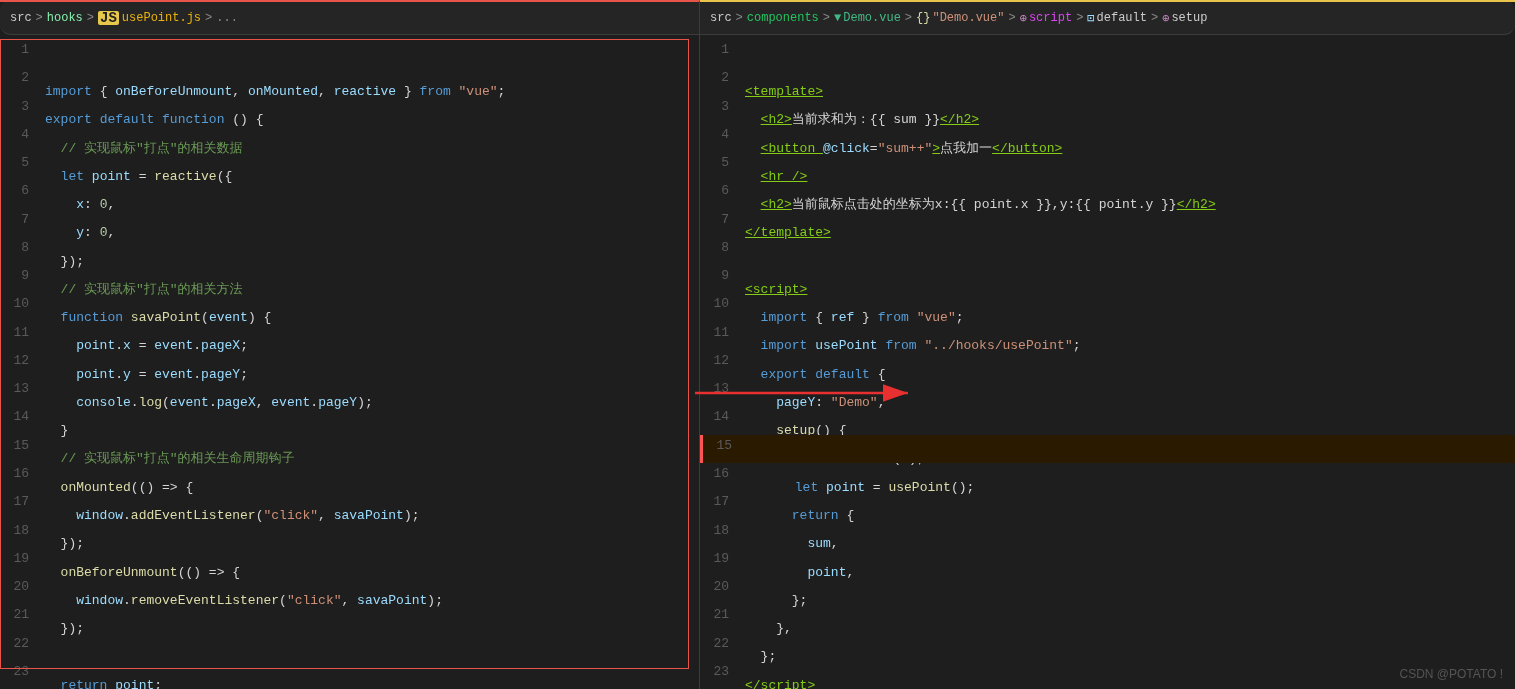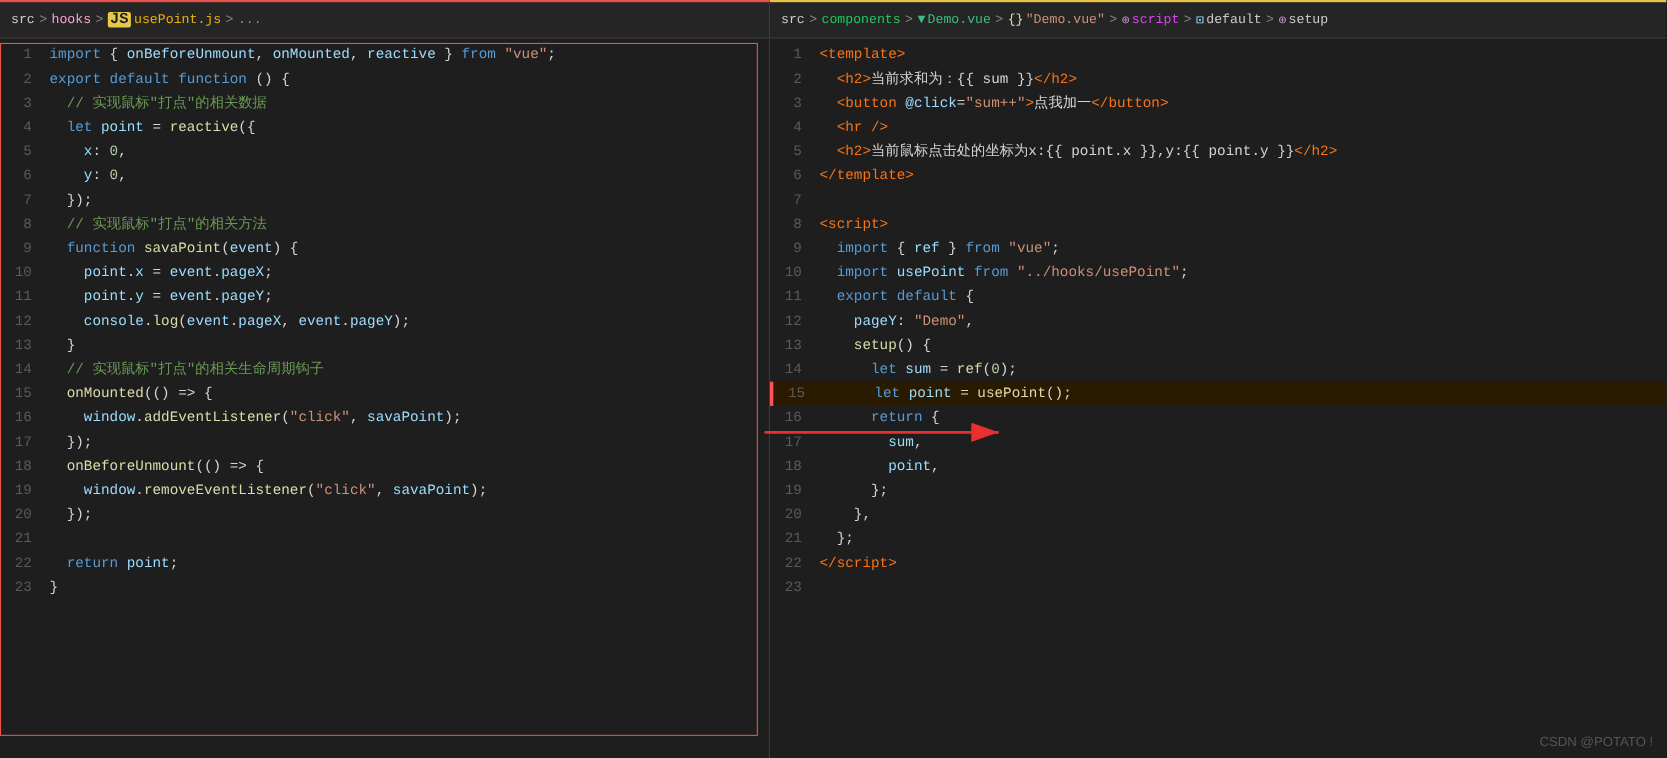--- a/index.html
+++ b/index.html
@@ -20,6 +20,7 @@
       height: 35px;
       background: #252526;
       border-bottom: 1px solid #3c3c3c;
+      border-radius: 11px;
     }
 
     .breadcrumb-left {

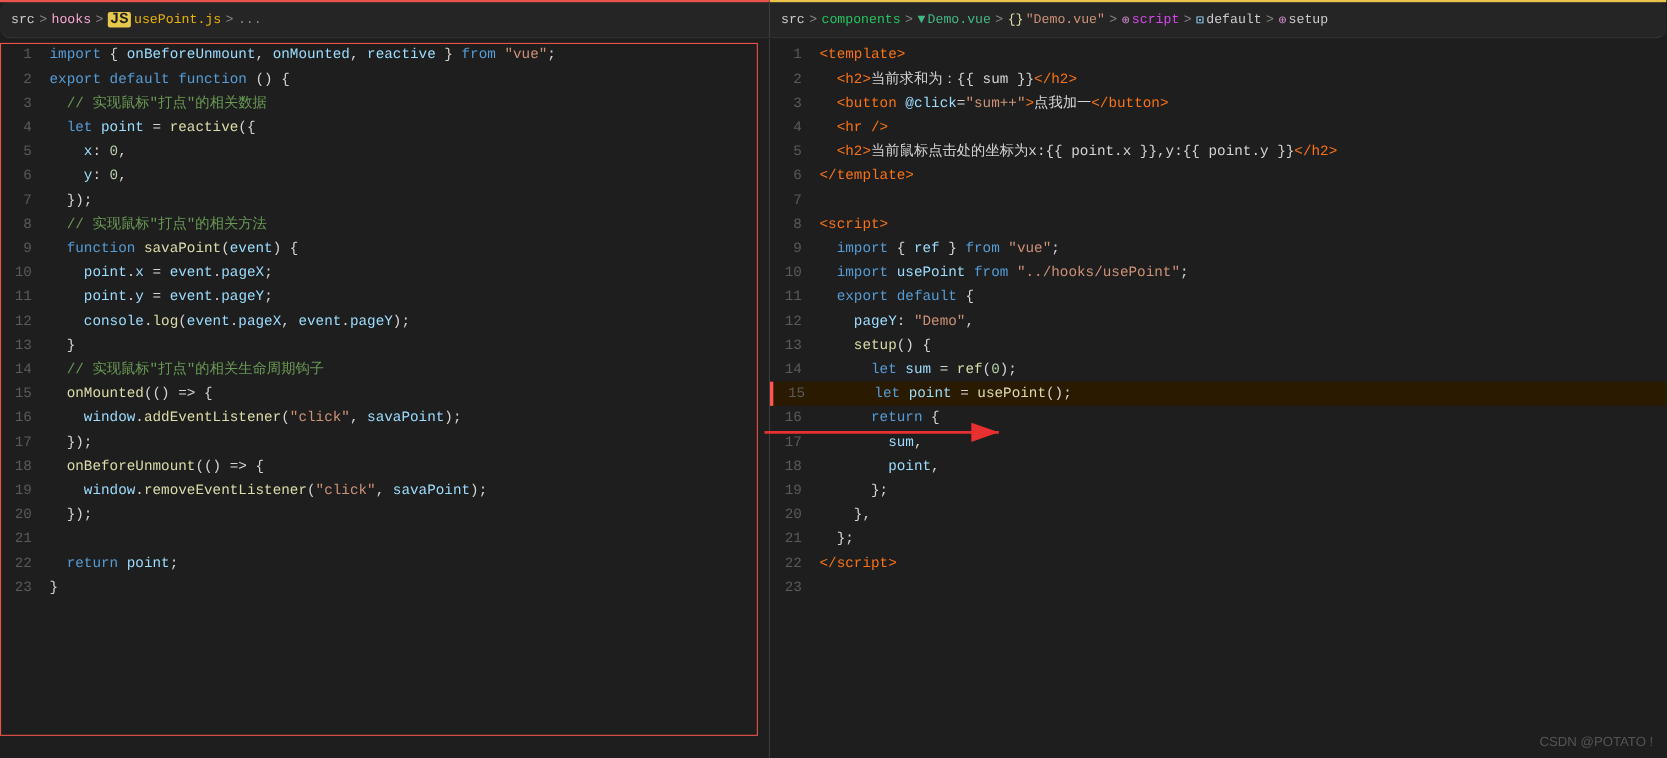--- a/index.html
+++ b/index.html
@@ -161,7 +161,7 @@
   <div class="breadcrumb-left">
     <span style="color:#cccccc">src</span>
     <span class="breadcrumb-sep"> &gt; </span>
-    <span style="color:#f9a8d4">hooks</span>
+    <span style="color:#86efac">hooks</span>
     <span class="breadcrumb-sep"> &gt; </span>
     <span class="icon-js">JS</span>
     <span style="color:#eab308">usePoint.js</span>

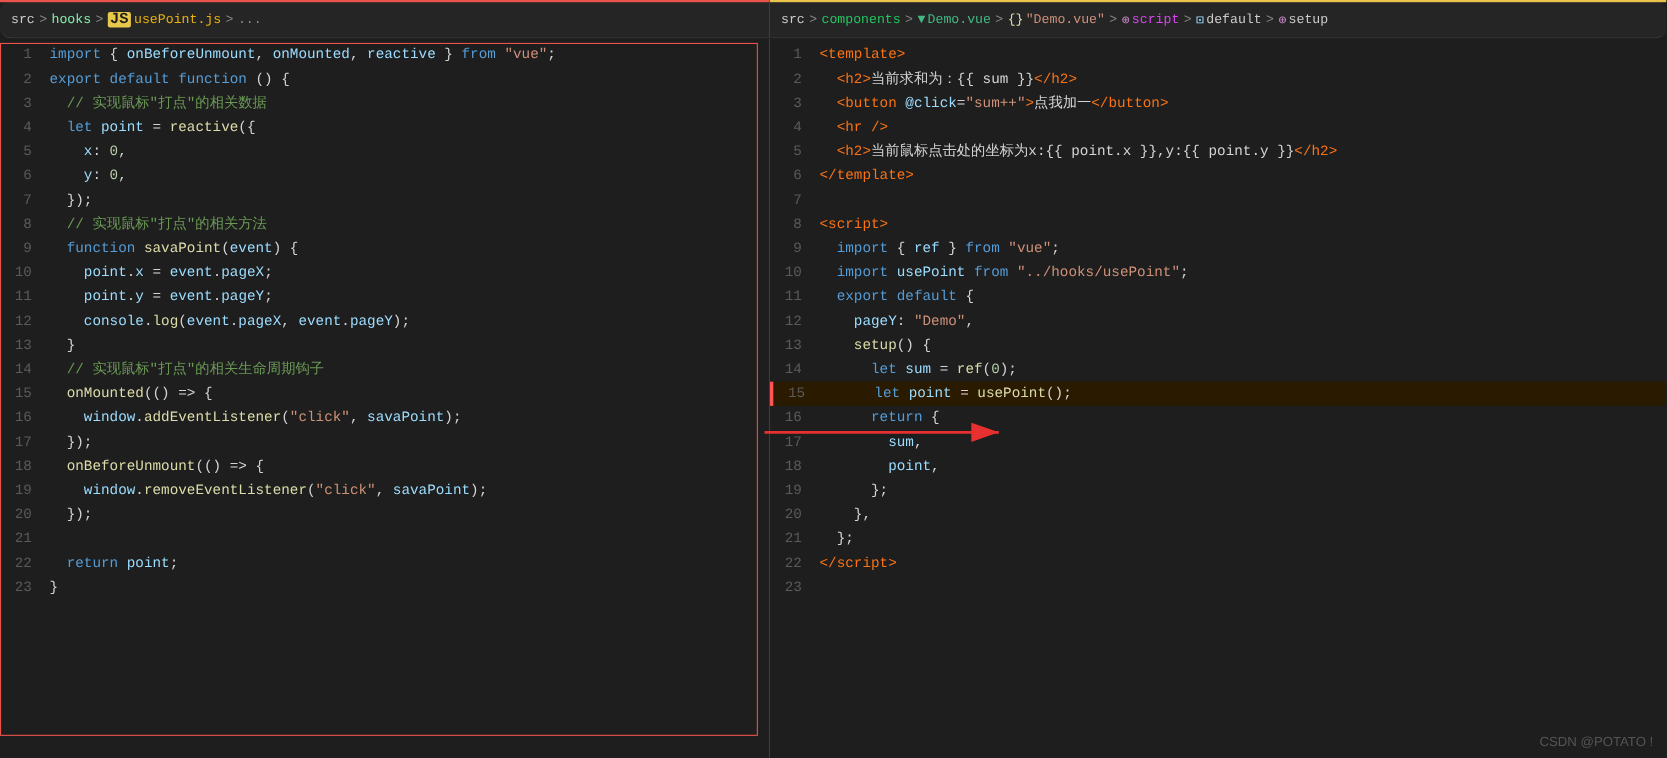--- a/index.html
+++ b/index.html
@@ -100,6 +100,7 @@
       flex: 1;
       white-space: pre;
       color: #d4d4d4;
+      margin-top: 42px;
     }
 
     

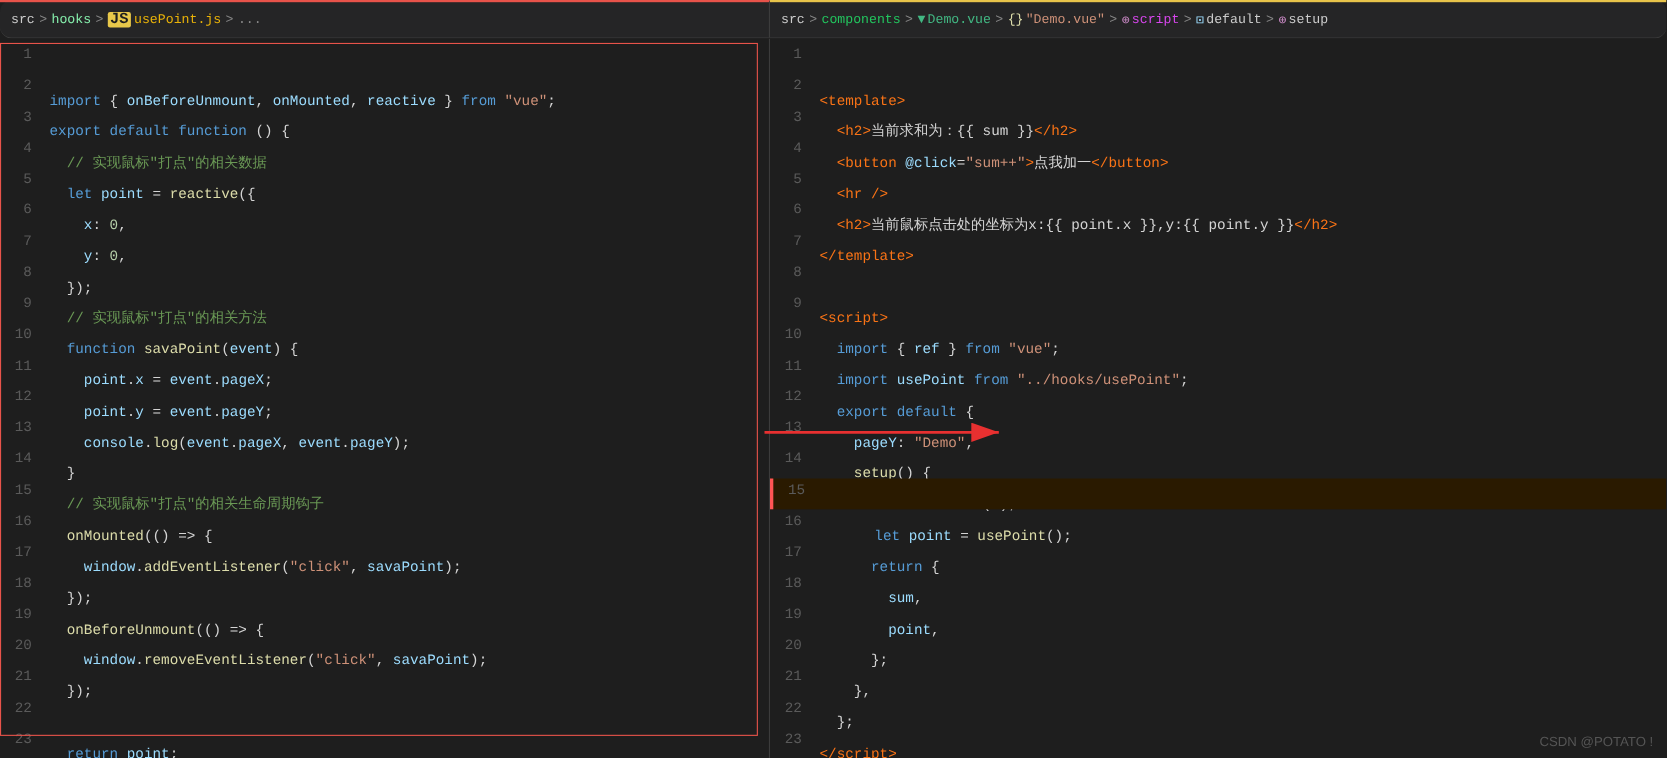--- a/index.html
+++ b/index.html
@@ -130,7 +130,7 @@
     }
 
     
-    .vue-tag { color: #f97316; }
+    .vue-tag { color: #84cc16; text-decoration: underline; }
     .vue-attr { color: #9cdcfe; }
 
     .icon-js { 

